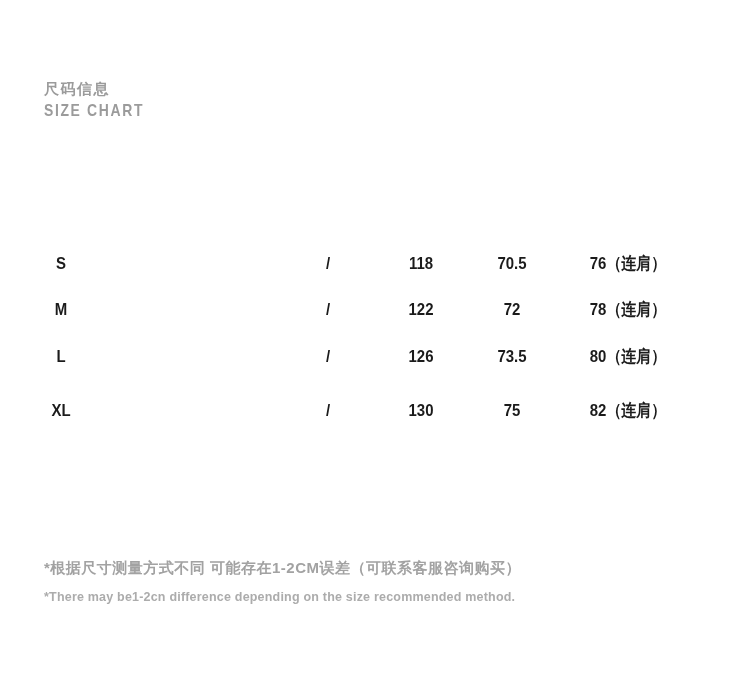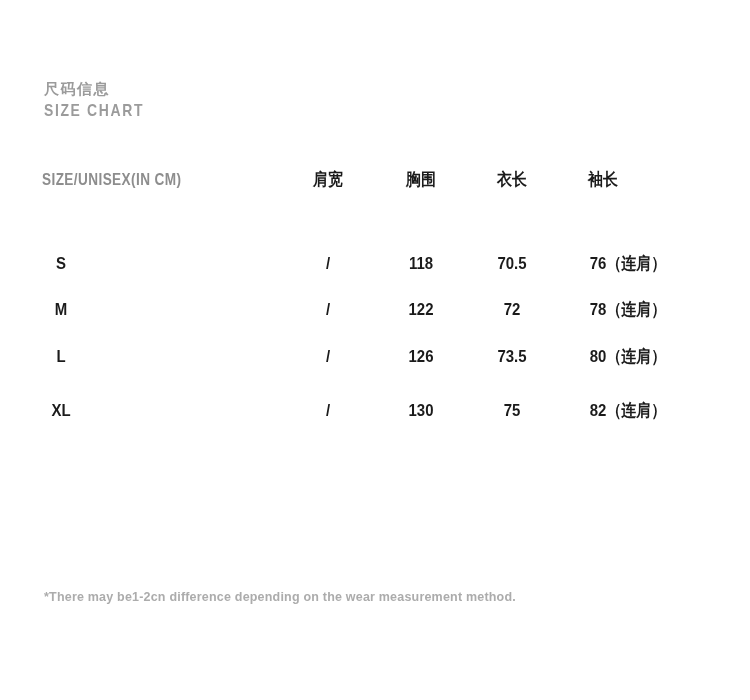--- a/index.html
+++ b/index.html
@@ -83,13 +83,6 @@
   <div class="abs title-zh">尺码信息</div>
   <div class="abs title-en">SIZE CHART</div>
 
-  <div class="hdr-row">
-    <div class="size-header">SIZE/UNISEX(IN CM)</div>
-    <div class="cell col-shoulder">肩宽</div>
-    <div class="cell col-bust">胸围</div>
-    <div class="cell col-length">衣长</div>
-    <div class="cell col-sleeve-hdr">袖长</div>
-  </div>
 
   <div class="row row-0">
     <div class="cell col-size">S</div>

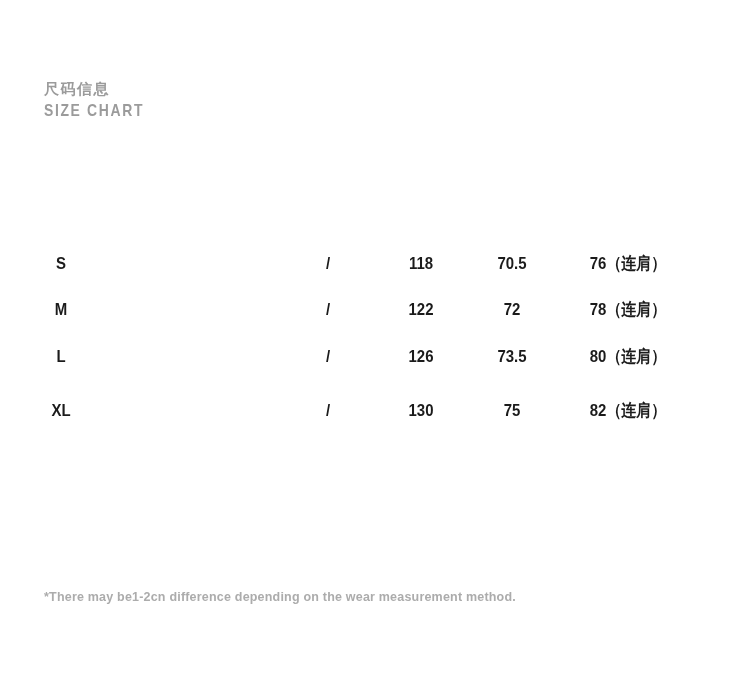--- a/index.html
+++ b/index.html
@@ -116,6 +116,7 @@
     <div class="cell col-sleeve">82（连肩）</div>
   </div>
 
+  <div class="abs foot-zh">*根据尺寸测量方式不同 可能存在1-2CM误差（可联系客服咨询购买）</div>
   <div class="abs foot-en foot-en-1">*There may be1-2cn difference depending on the wear measurement method.</div>
 
 </div>

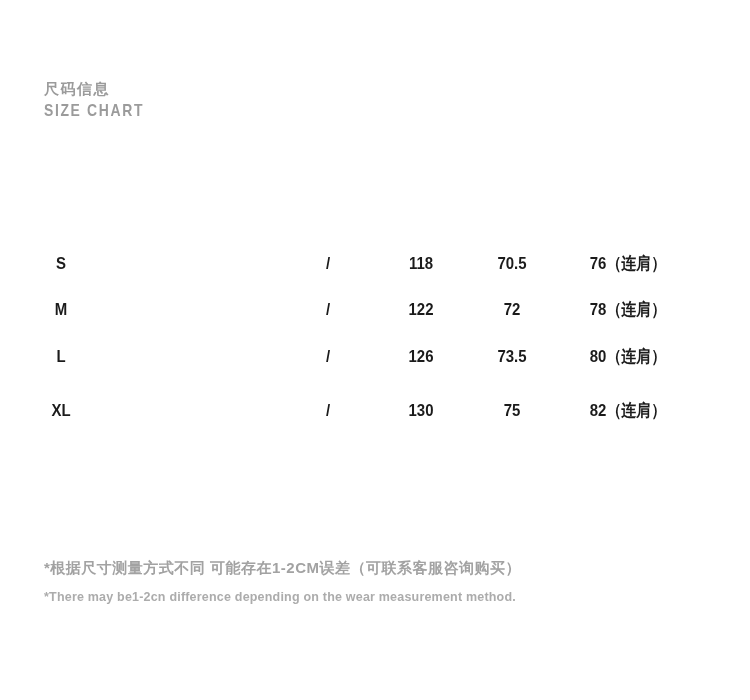--- a/index.html
+++ b/index.html
@@ -117,7 +117,7 @@
   </div>
 
   <div class="abs foot-zh">*根据尺寸测量方式不同 可能存在1-2CM误差（可联系客服咨询购买）</div>
-  <div class="abs foot-en foot-en-1">*There may be1-2cn difference depending on the wear measurement method.</div>
+  <div class="abs foot-en foot-en-1">*There may be1-2cn difference depending on the size recommended method.</div>
 
 </div>
 

